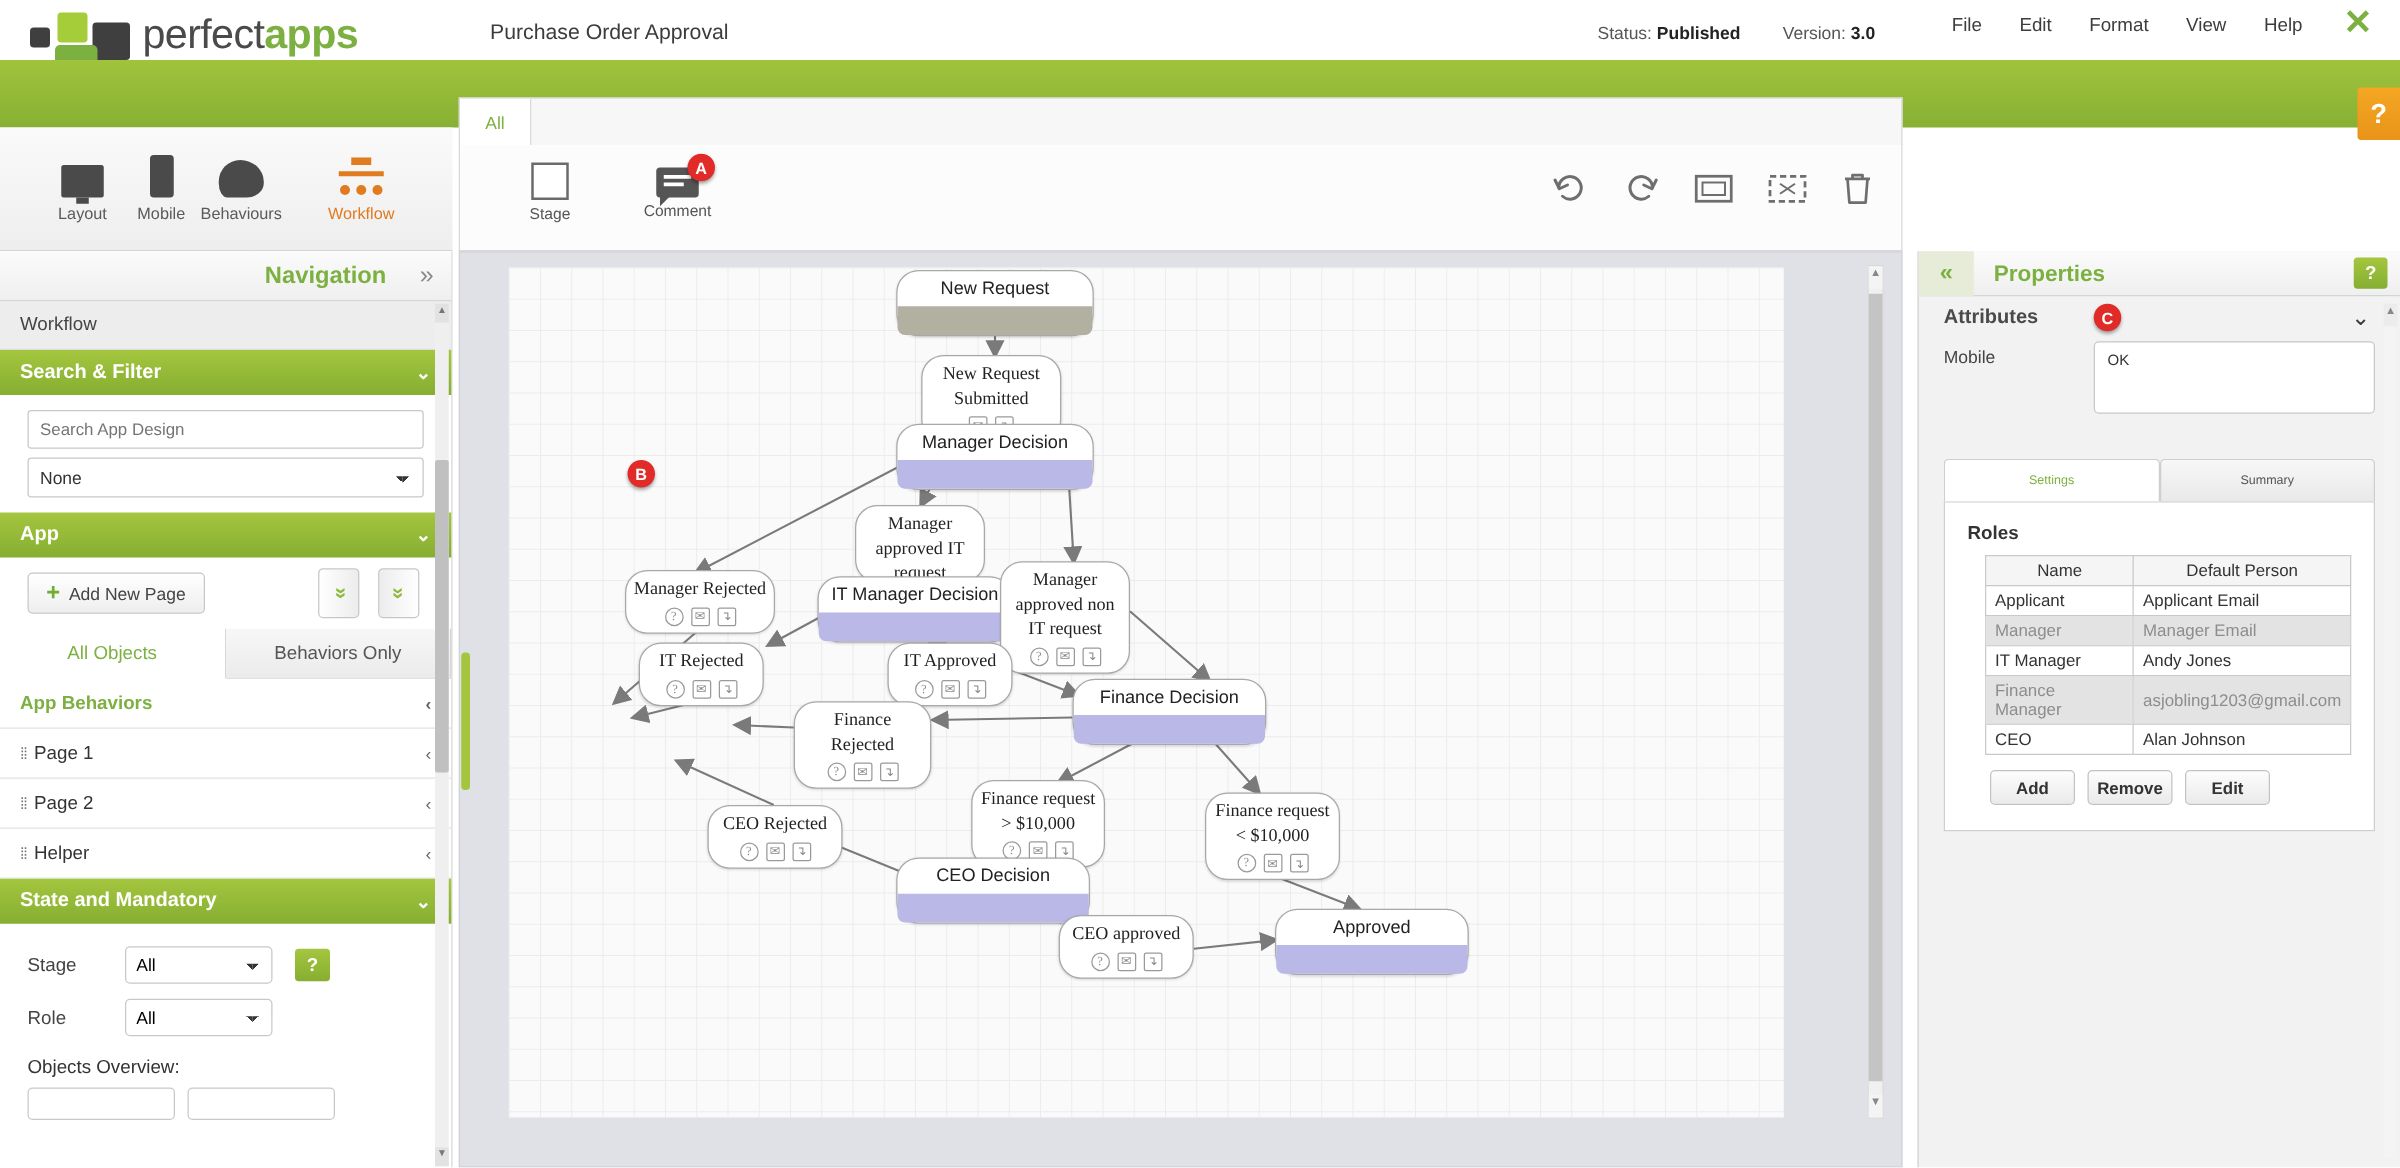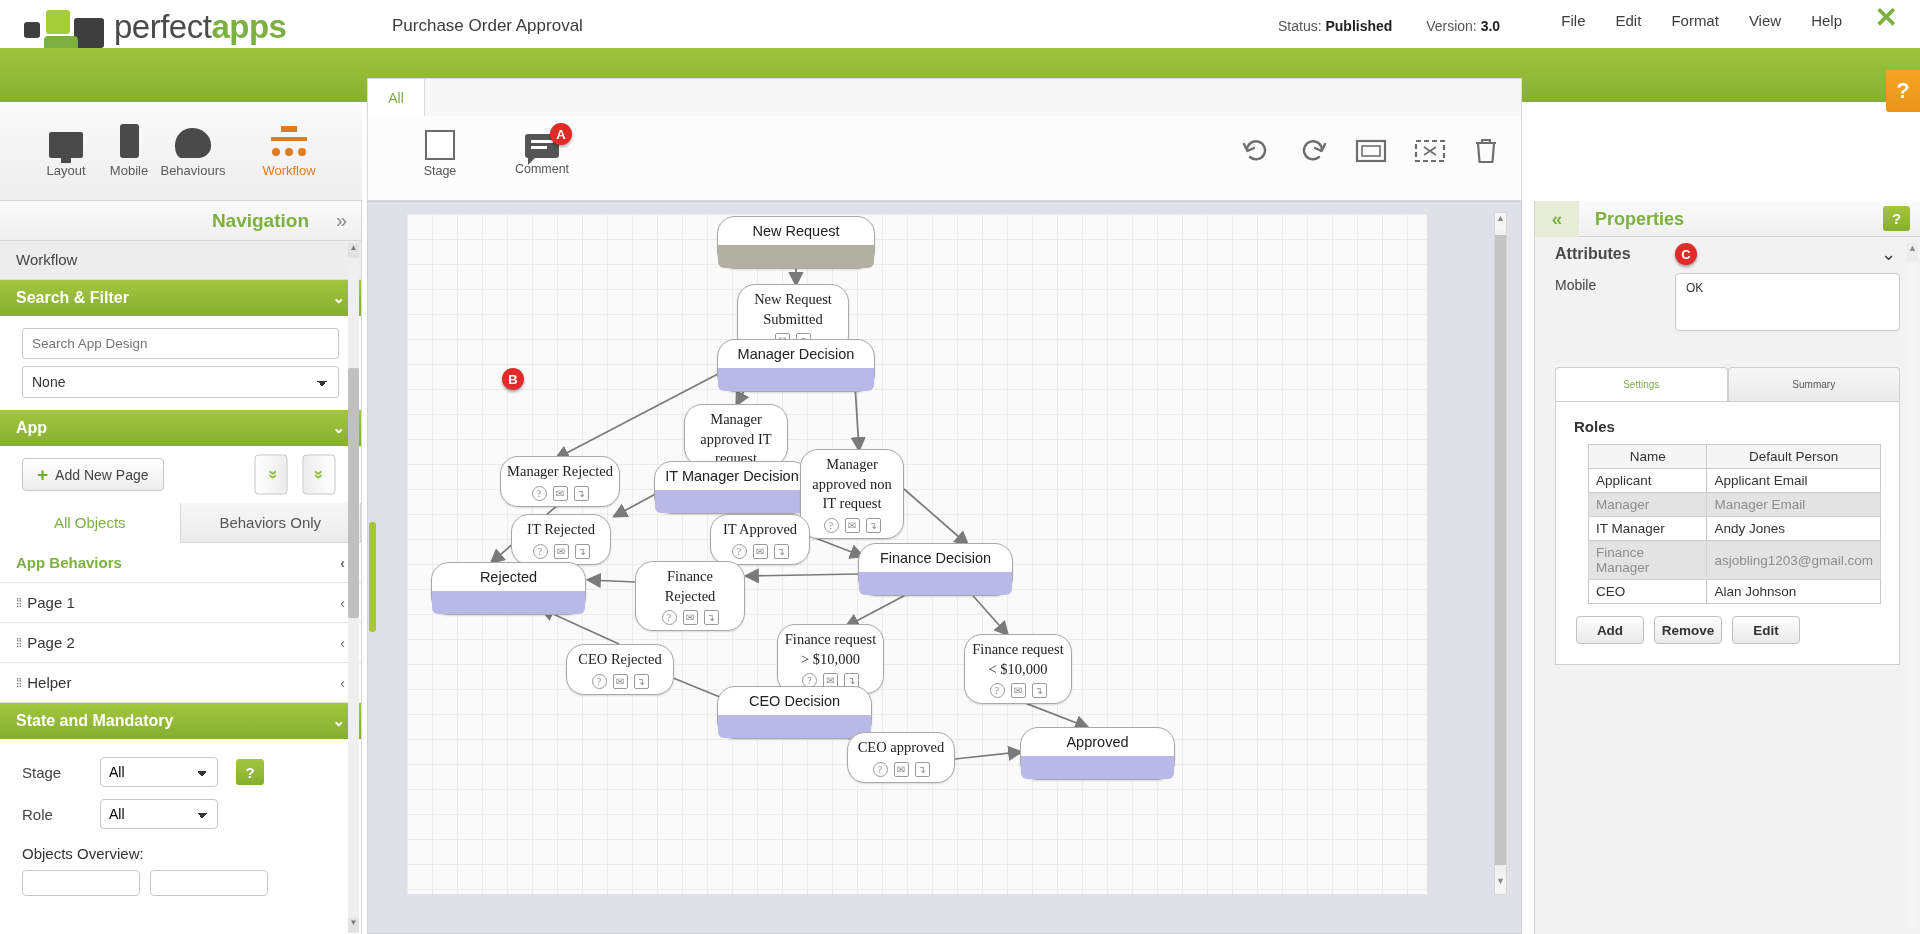--- a/index.html
+++ b/index.html
@@ -619,10 +619,6 @@
       </div>
     </div>
 
-    <div class="node stage" style="left:24px;top:348px;width:155px">
-      <div class="cap">Rejected</div>
-      <div class="bar bar-lilac"></div>
-    </div>
 
     <div class="node" style="left:159px;top:430px;width:108px">
       <div class="cap">CEO Rejected</div>

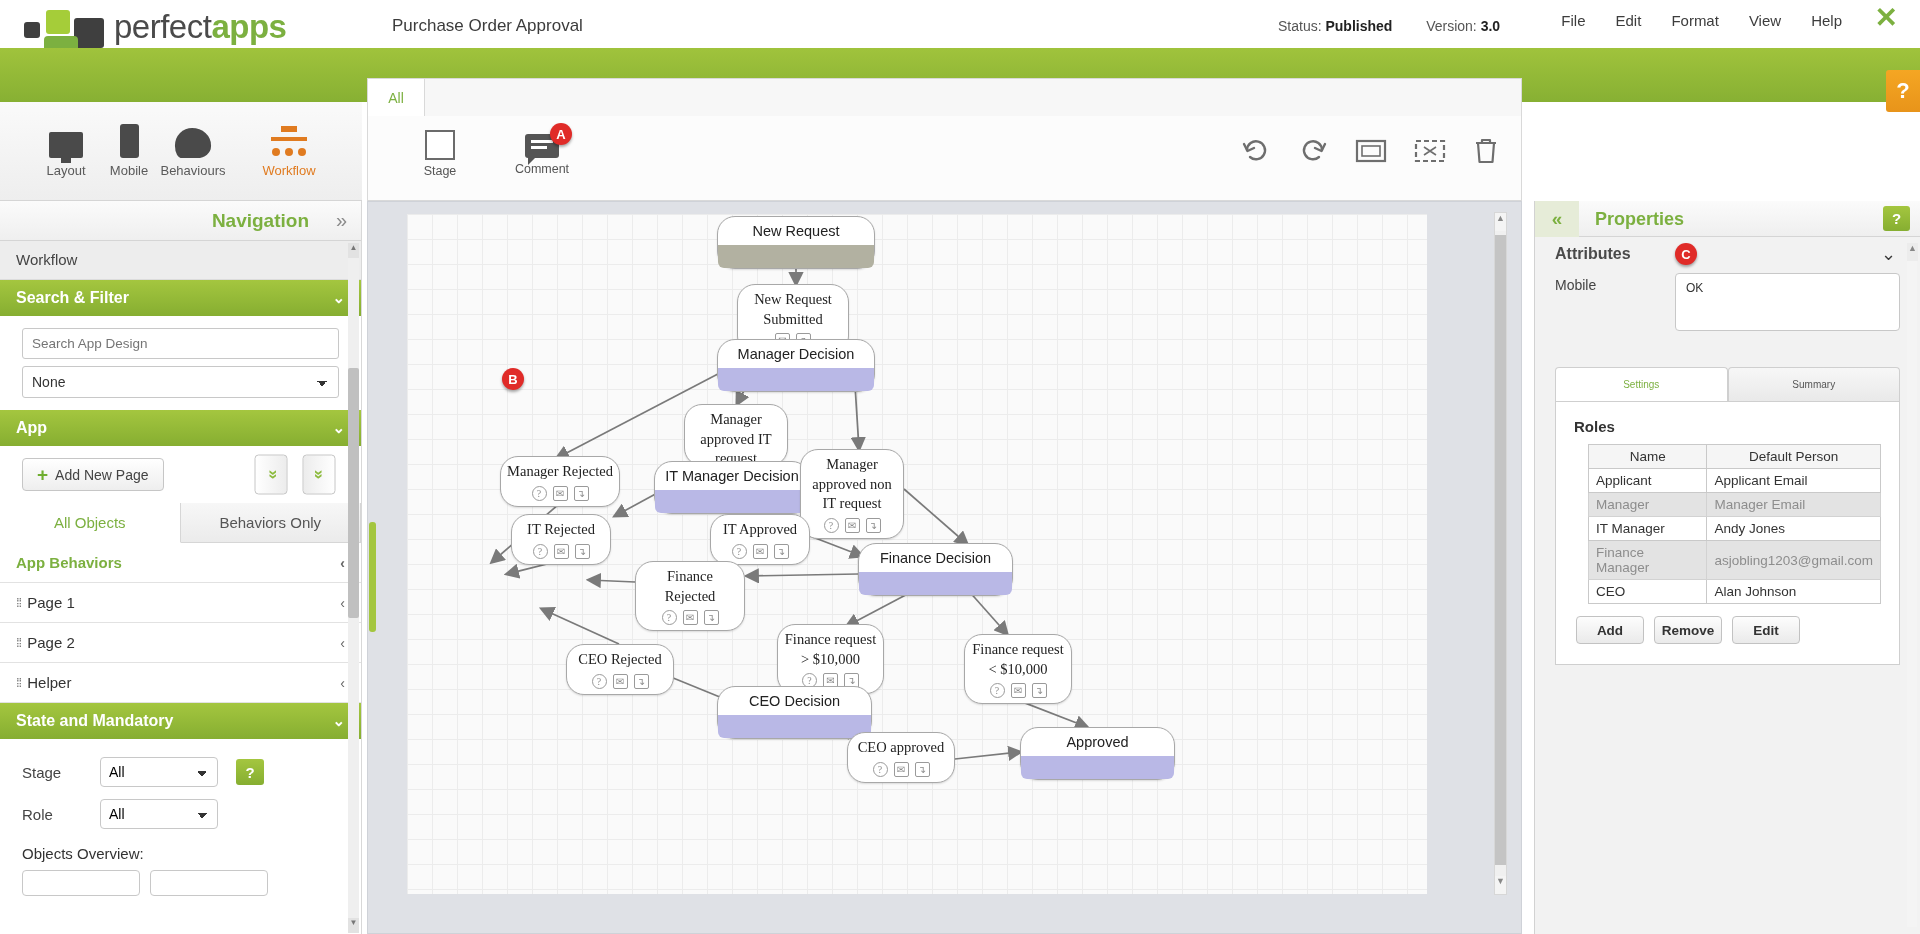--- a/index.html
+++ b/index.html
@@ -290,7 +290,7 @@
   }
   table.roles td{ border:1px solid #c9c9c9; padding:4px 7px; color:#333; }
   table.roles tr.alt td{ background:#e3e3e3; color:#8d8d8d; border-color:#d2d2d2;}
-  .rbtns{ display:flex; gap:10px; margin:12px 0 0 2px; }
+  .rbtns{ display:flex; gap:10px; margin:12px 0 0 18px; }
   .rbtn{
     width:68px; height:28px; border:1px solid #c2c2c2; border-radius:4px;
     background:linear-gradient(to bottom,#fdfdfd,#eaeaea);

